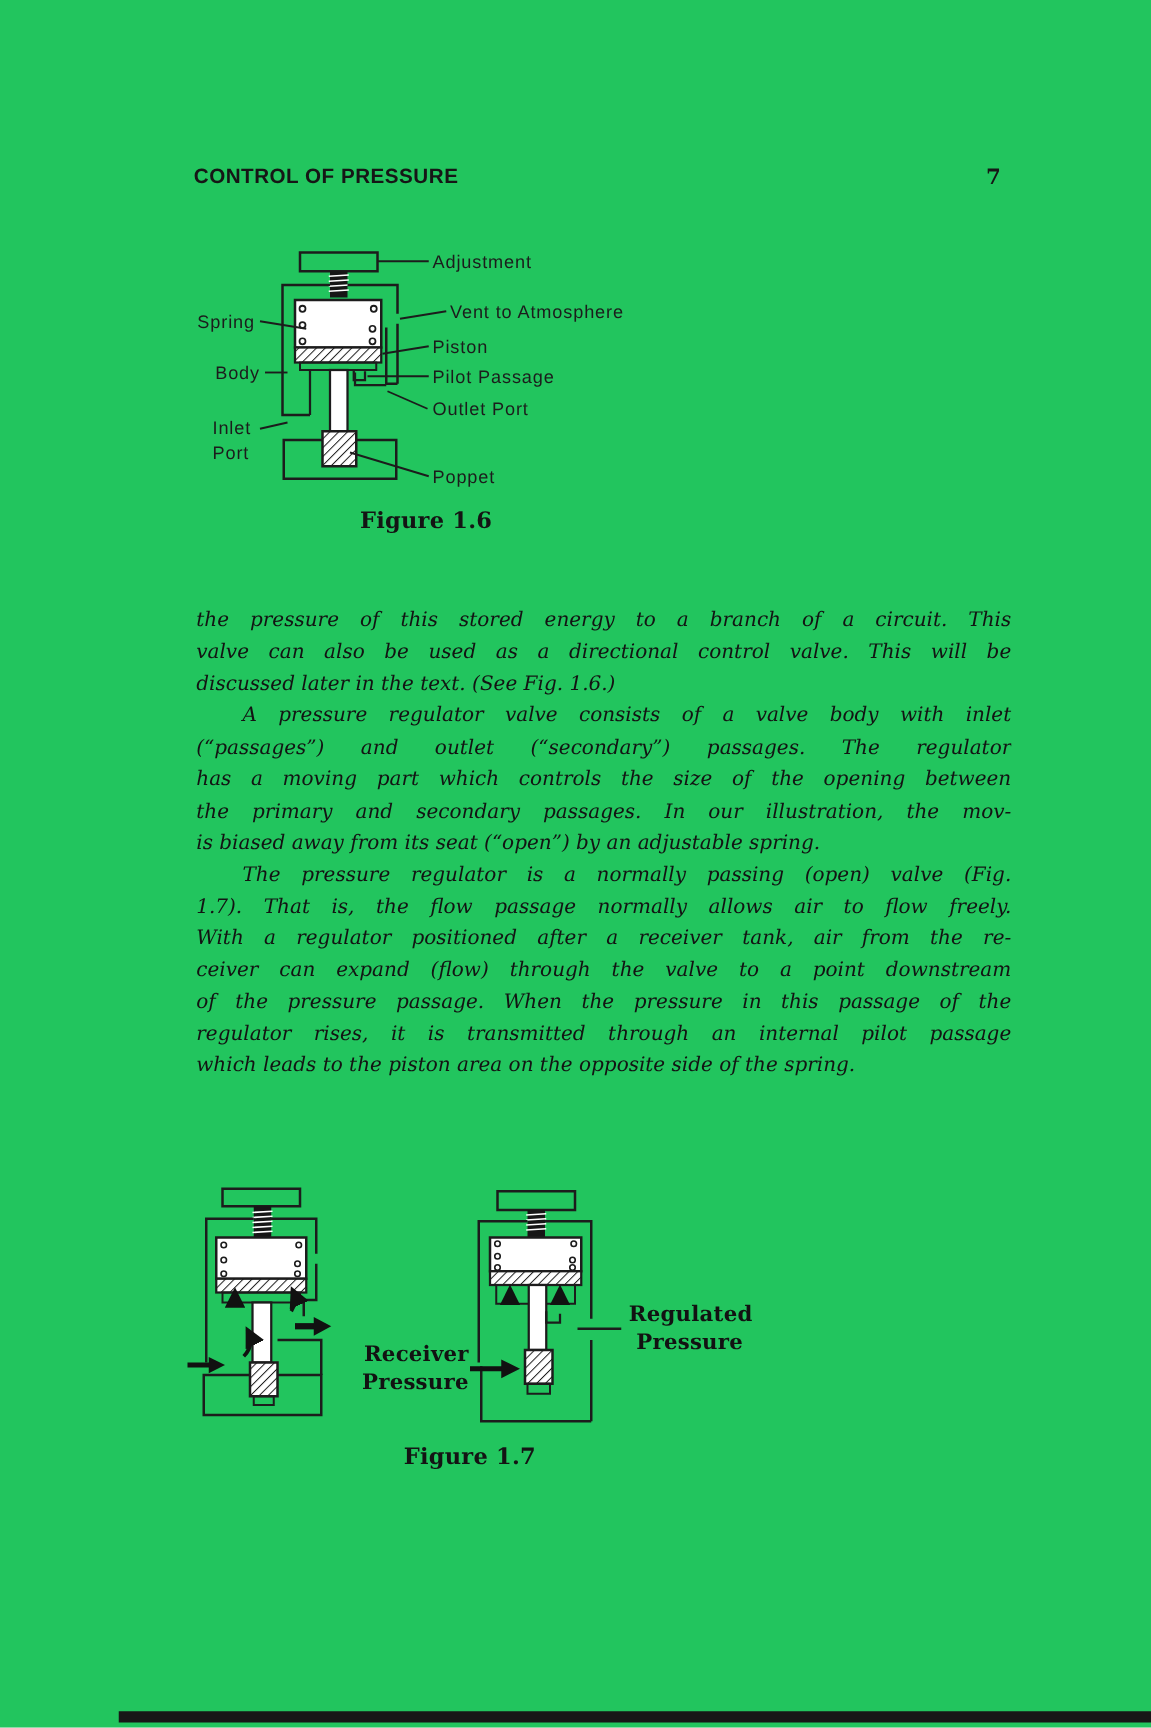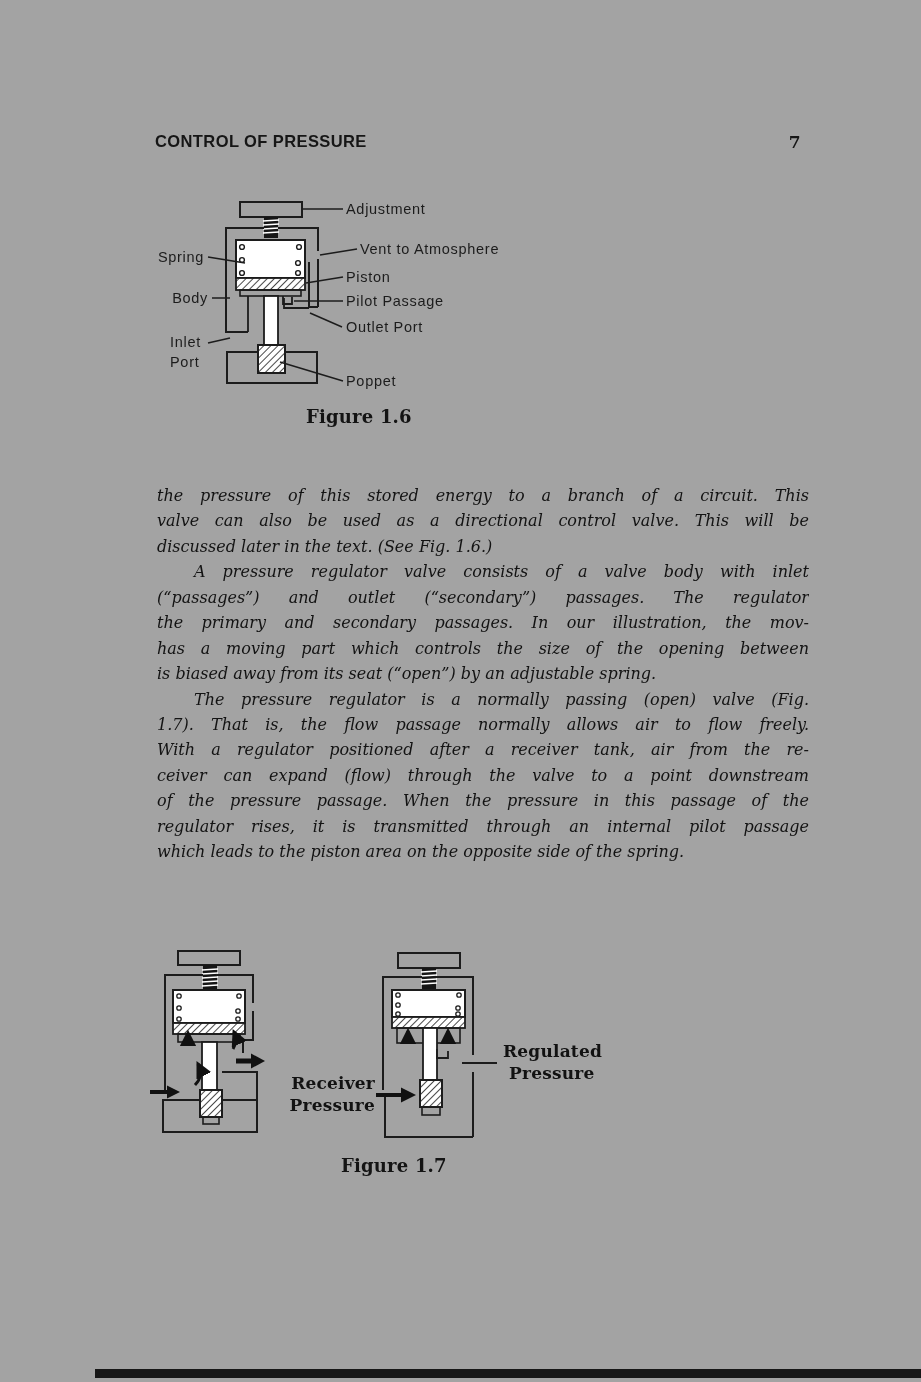--- a/index.html
+++ b/index.html
@@ -6,7 +6,7 @@
   .page{
     position:relative;
     width:921px;height:1382px;
-    background:#a3a3a3;
+    background:#22c55e;
     overflow:hidden;
     font-family:"DejaVu Serif", serif;
     color:#1b1b1b;

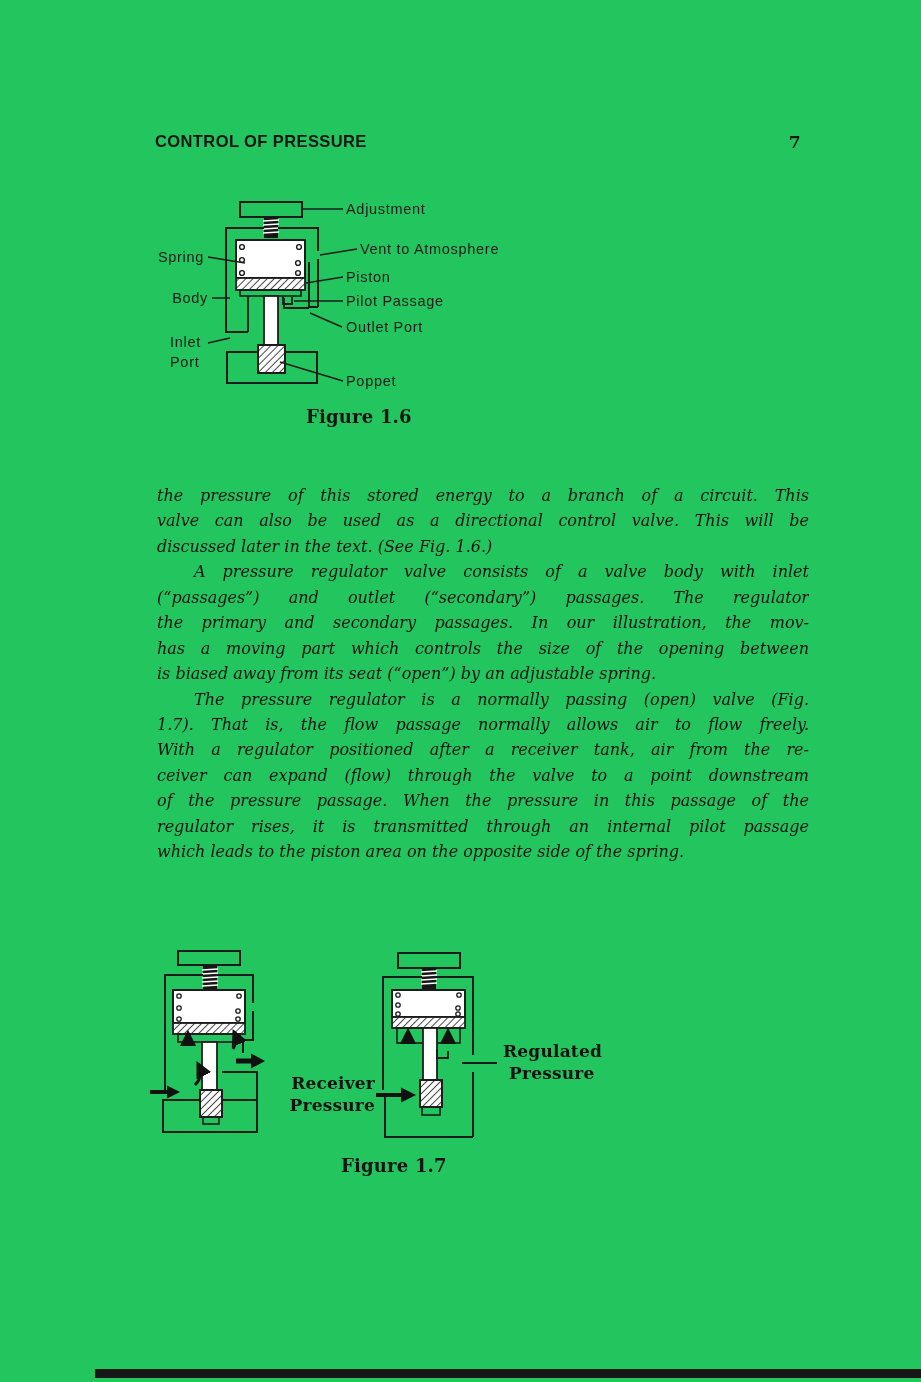--- a/index.html
+++ b/index.html
@@ -26,7 +26,6 @@
     position:absolute;
     font-family:"DejaVu Serif", serif;font-weight:bold;font-size:18px;color:#141414;
     letter-spacing:0.2px;
-    margin-left:18px;
   }
   #cap16{left:288px;top:406px;}
   #cap17{left:323px;top:1155px;}

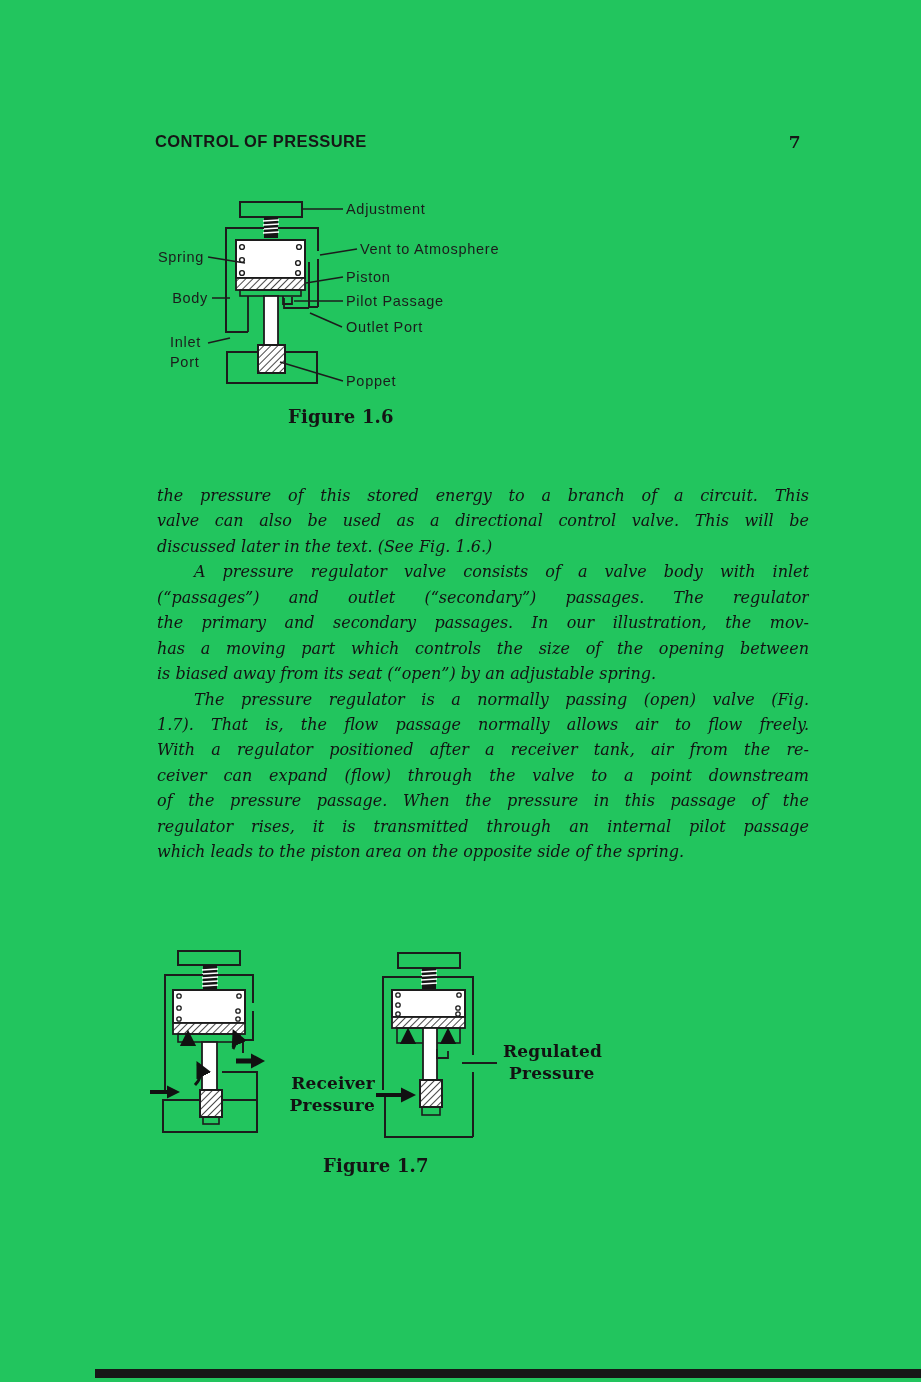--- a/index.html
+++ b/index.html
@@ -142,8 +142,8 @@
     <div class="tline para-end">discussed later in the text. (See Fig. 1.6.)</div>
     <div class="tline indent">A pressure regulator valve consists of a valve body with inlet</div>
     <div class="tline">(“passages”) and outlet (“secondary”) passages. The regulator</div>
+    <div class="tline">has a moving part which controls the size of the opening between</div>
     <div class="tline">the primary and secondary passages. In our illustration, the mov-</div>
-    <div class="tline">has a moving part which controls the size of the opening between</div>
     <div class="tline para-end">is biased away from its seat (“open”) by an adjustable spring.</div>
     <div class="tline indent">The pressure regulator is a normally passing (open) valve (Fig.</div>
     <div class="tline">1.7). That is, the flow passage normally allows air to flow freely.</div>

